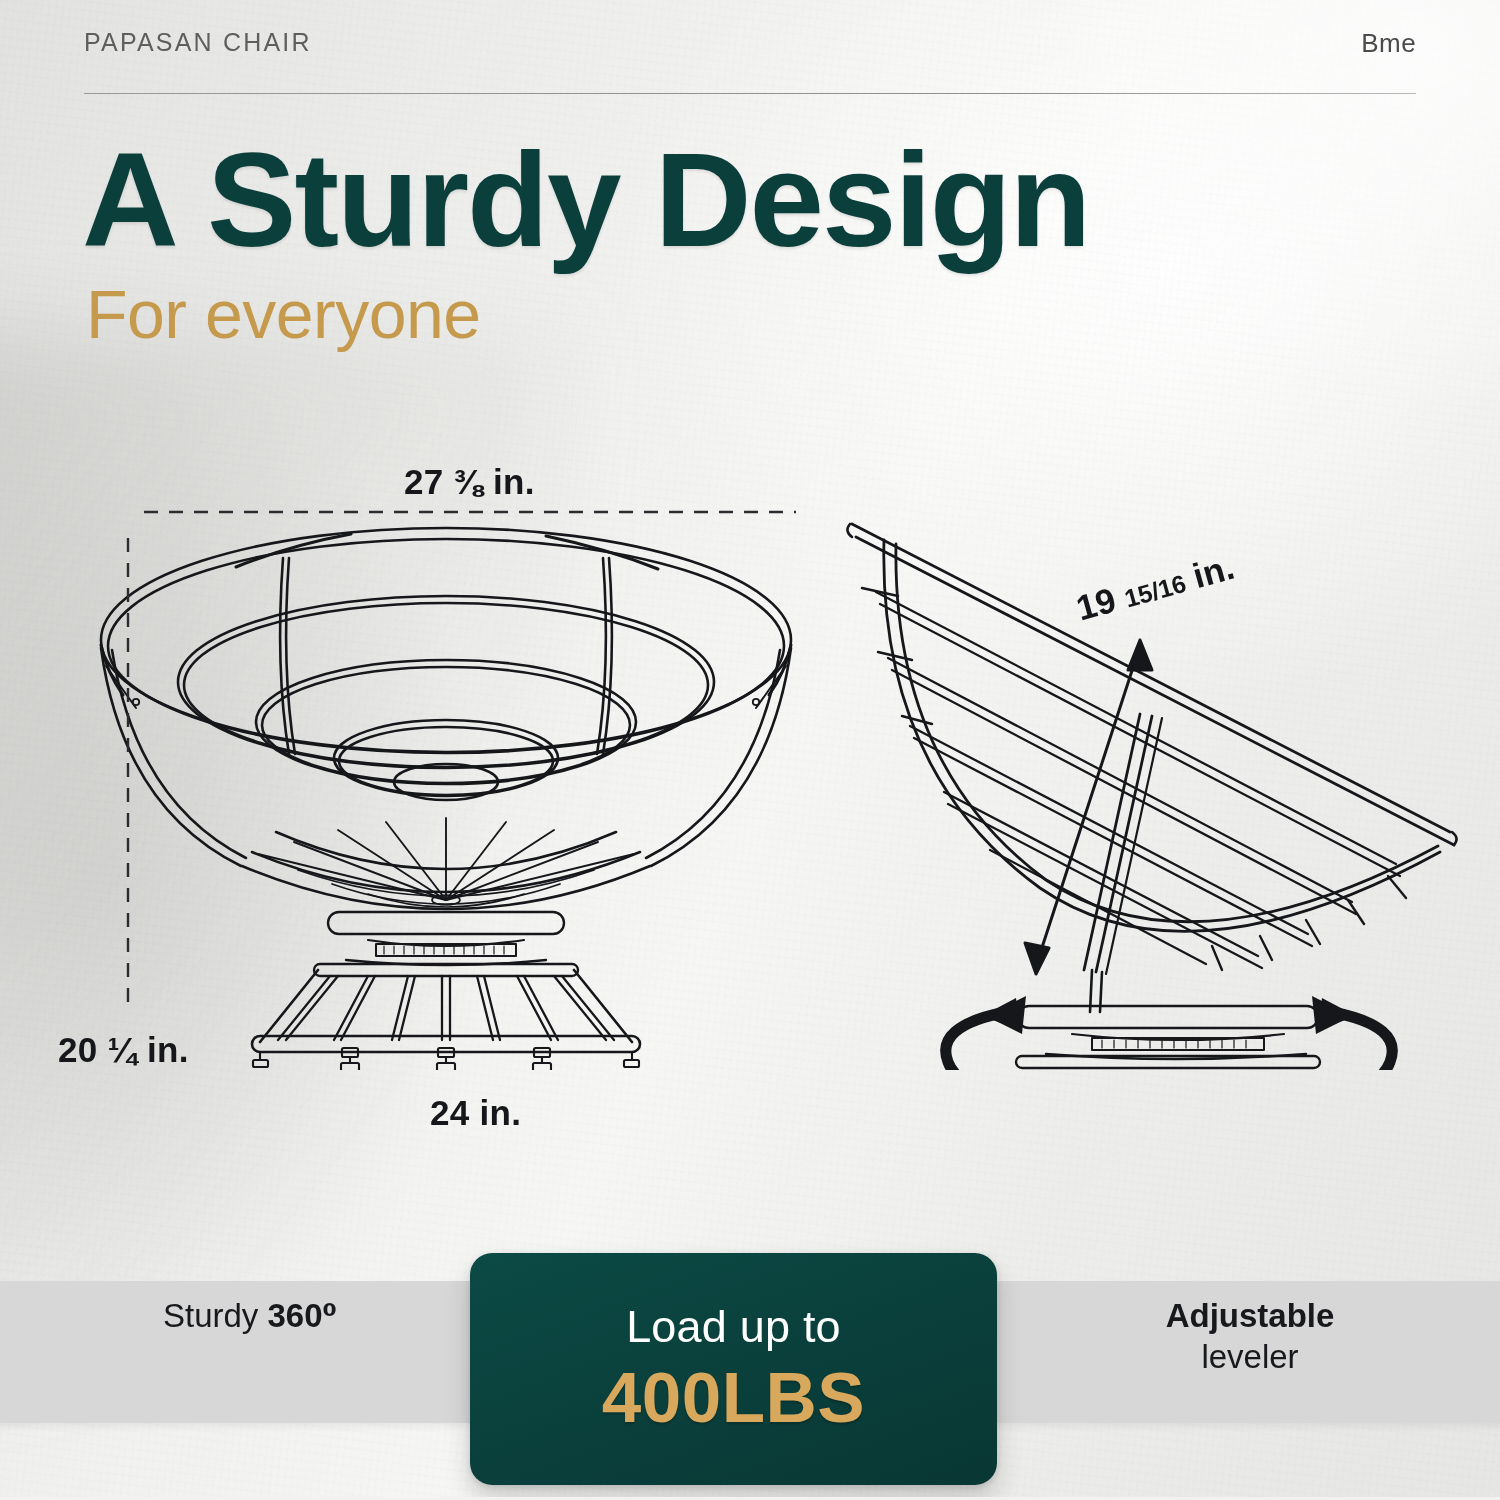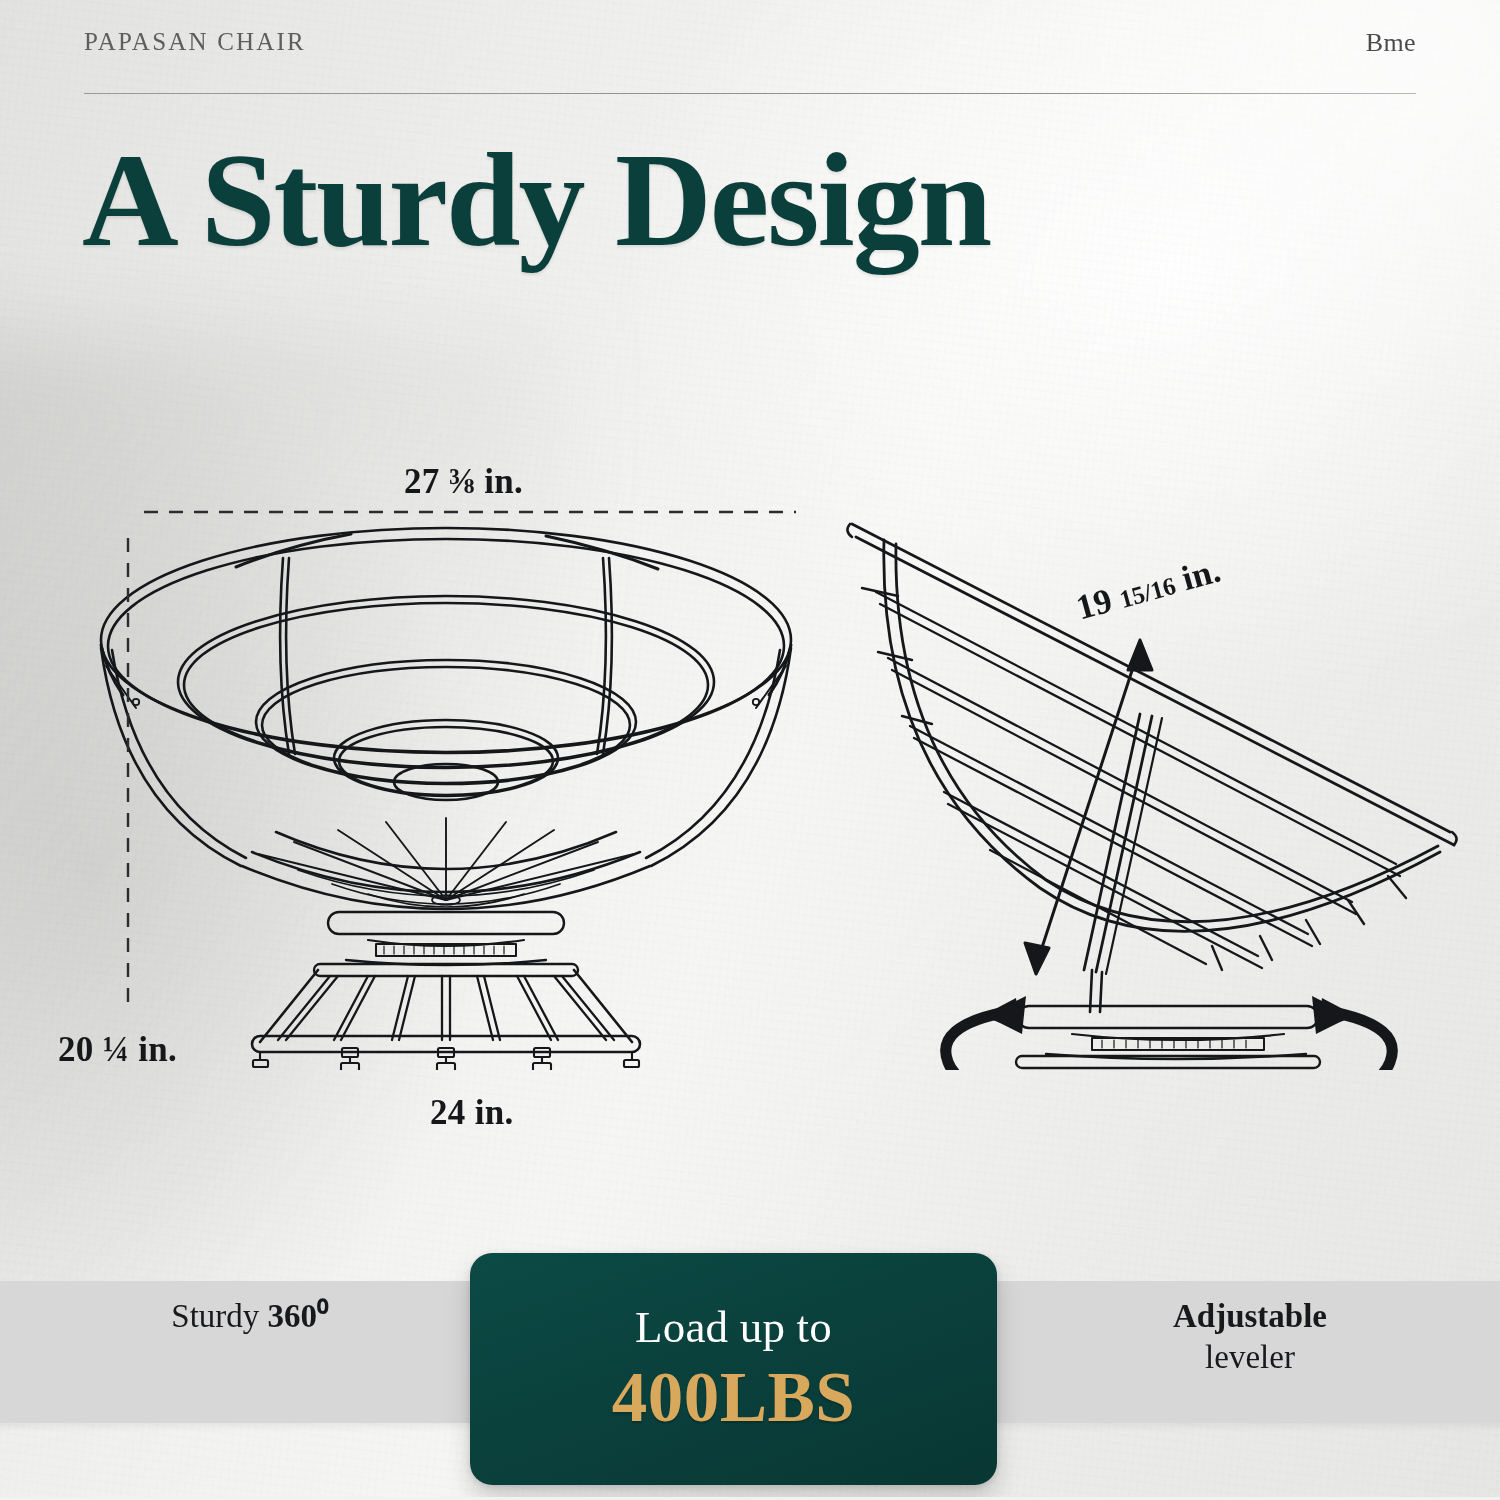--- a/index.html
+++ b/index.html
@@ -16,7 +16,6 @@
       radial-gradient(ellipse 700px 900px at 6% 58%, rgba(198,198,196,0.55) 0%, rgba(198,198,196,0.0) 58%),
       linear-gradient(115deg,#e2e2e0 0%,#eeeeec 26%,#f6f6f4 52%,#ededeb 74%,#e6e6e4 100%);
     overflow:hidden;
-    font-family:Liberation Serif, serif;
   }
   
   #page:before{

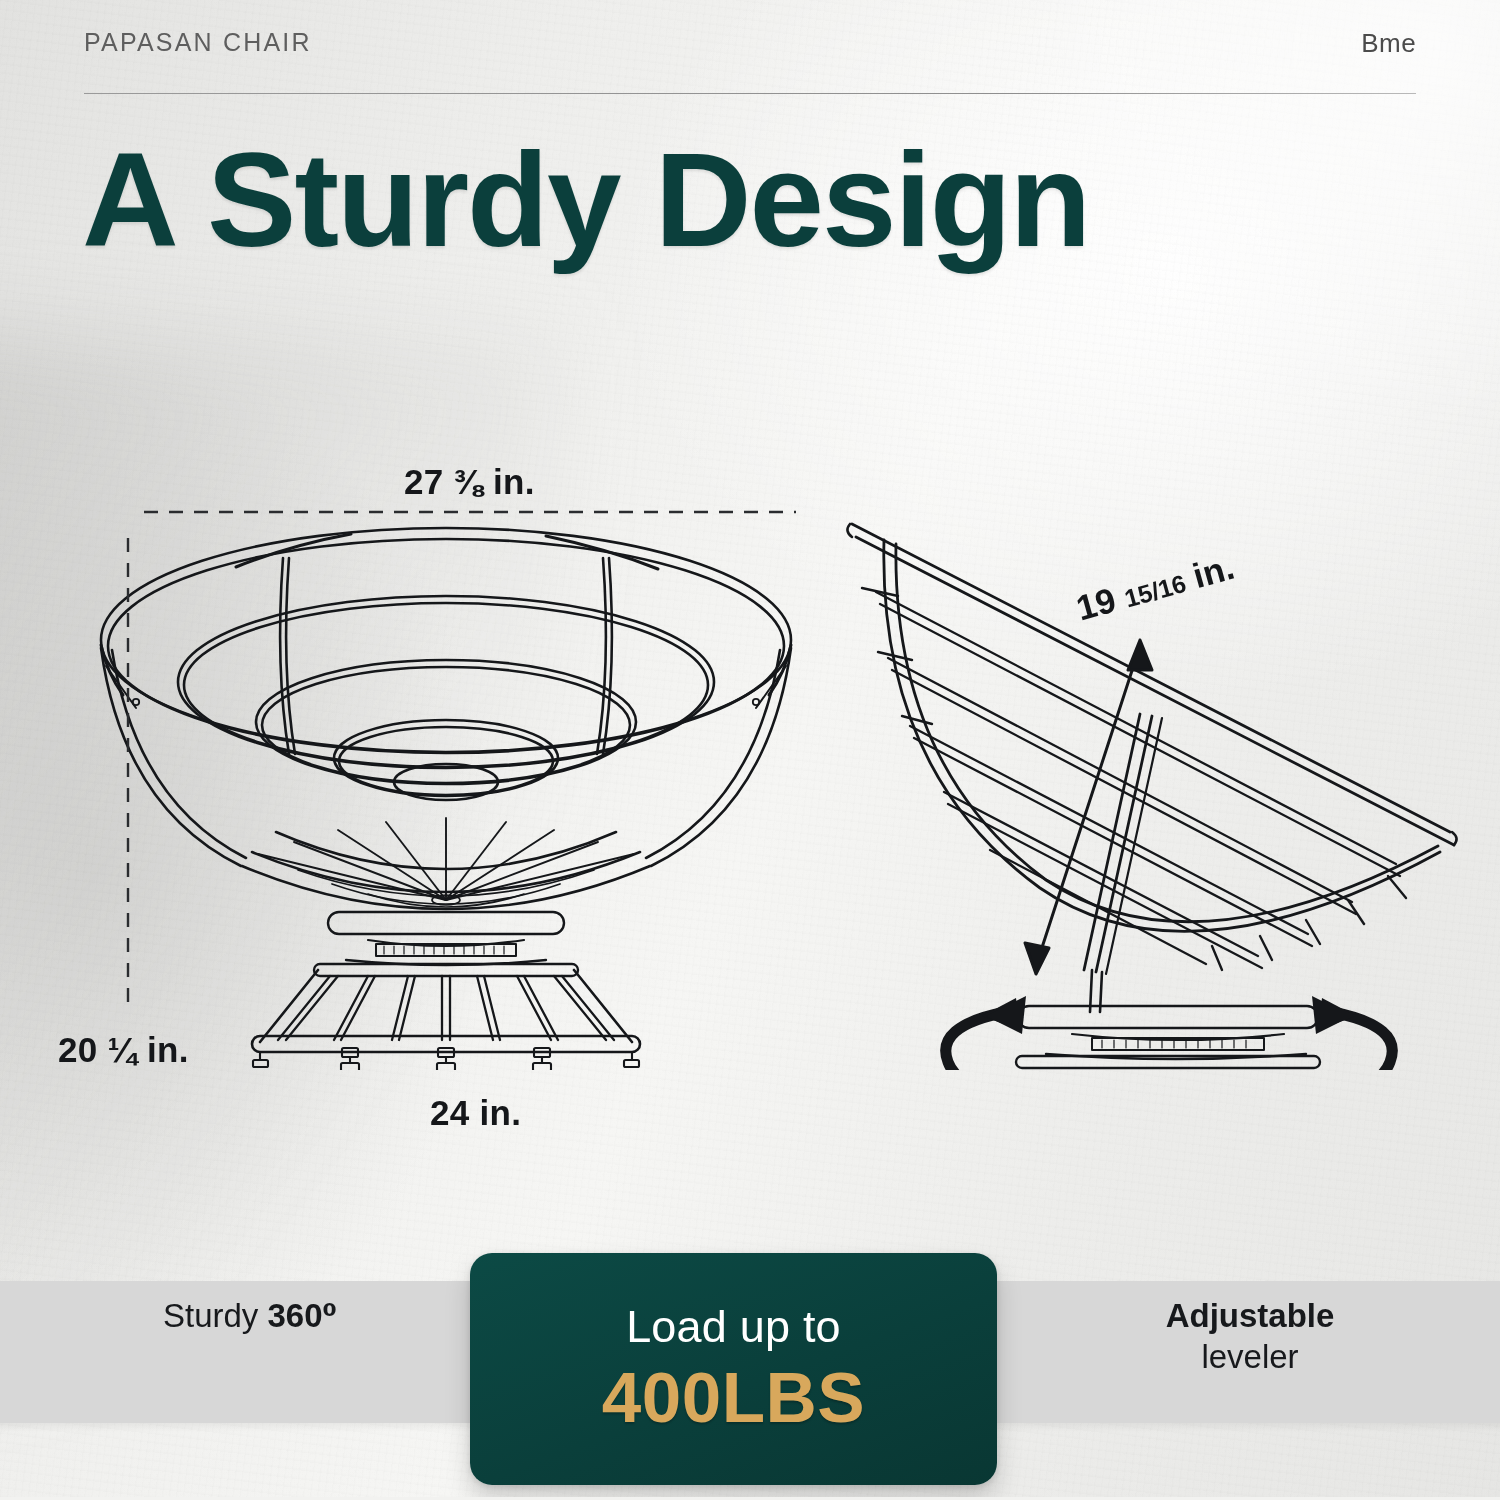--- a/index.html
+++ b/index.html
@@ -134,6 +134,7 @@
   <div class="hdr-rule"></div>
 
   <div class="title">A Sturdy Design</div>
+  <div class="subtitle">For everyone</div>
 
   <svg class="draw" id="draw-left" viewBox="0 0 800 600">
     <g fill="none" stroke="#15171a" stroke-width="2.6" stroke-linecap="round" stroke-linejoin="round">

